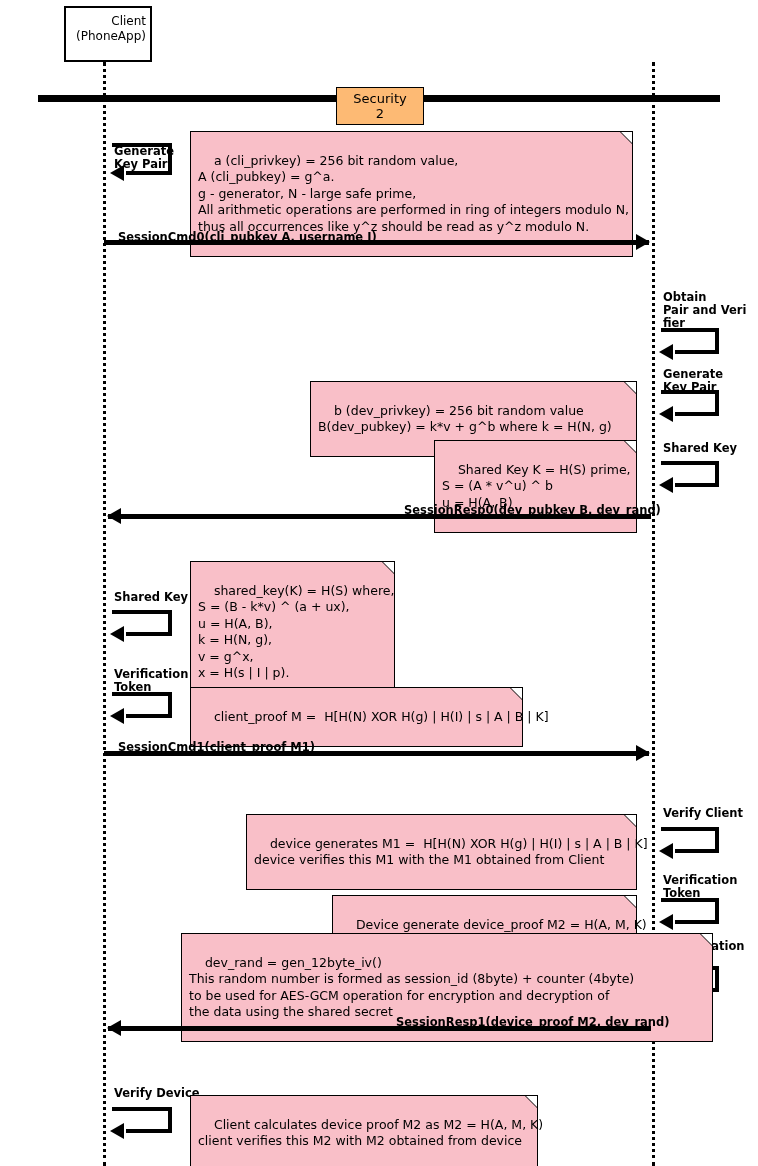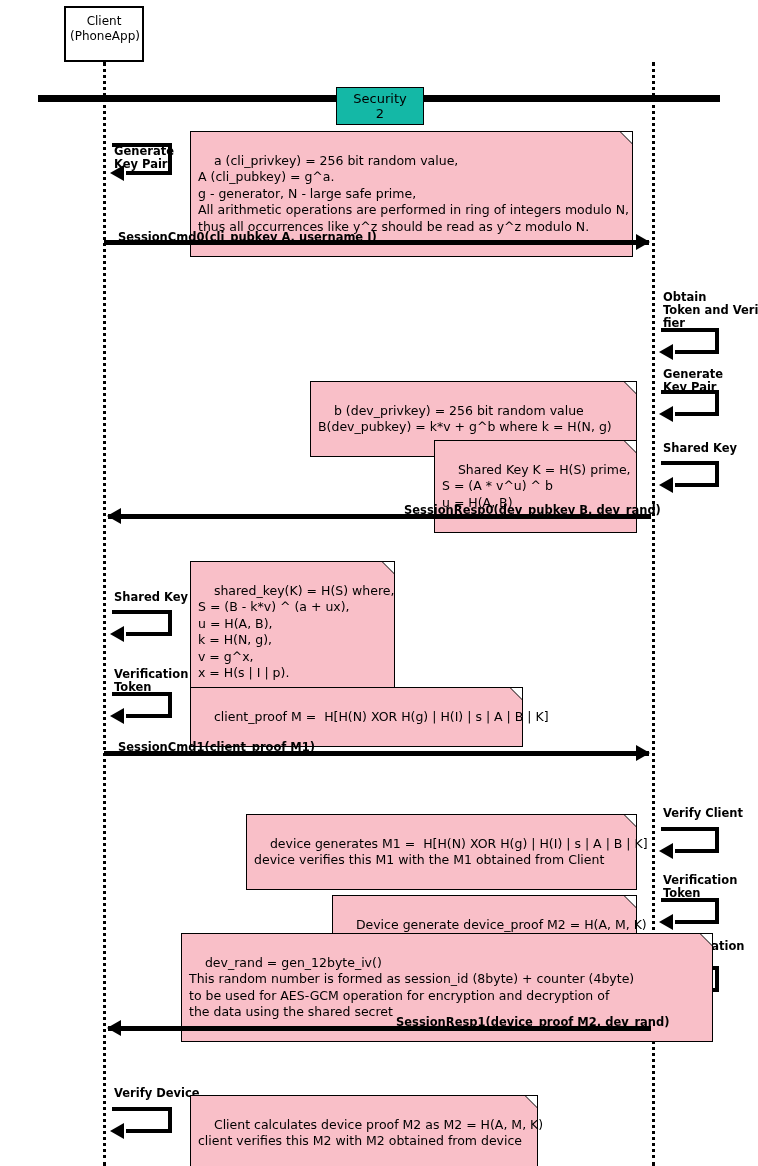--- a/index.html
+++ b/index.html
@@ -141,7 +141,7 @@
   <div class="lifeline" style="left:103px;top:62px;height:1104px;"></div>
   <div class="lifeline" style="left:652px;top:62px;height:1104px;"></div>
 
-  <div class="actor" style="left:64px;top:6px;width:80px;height:56px;">
+  <div class="actor" style="left:64px;top:6px;width:88px;height:56px;text-align:right;">
     <span class="l1">Client</span>
     <span class="l2">(PhoneApp)</span>
   </div>

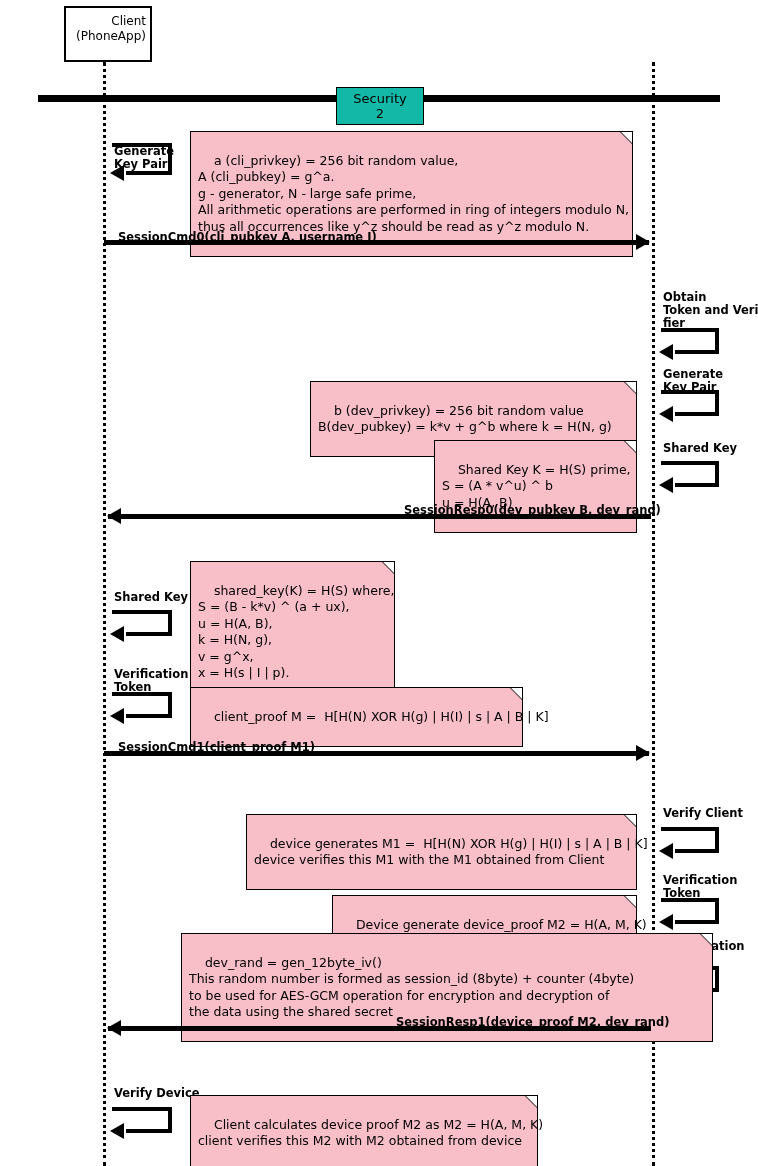--- a/index.html
+++ b/index.html
@@ -43,7 +43,7 @@
   }
   .phaselabel{
     position:absolute;
-    background:#14b8a6;
+    background:#fdba74;
     border:1px solid #000;
     padding:3px 14px;
     font-size:13px;

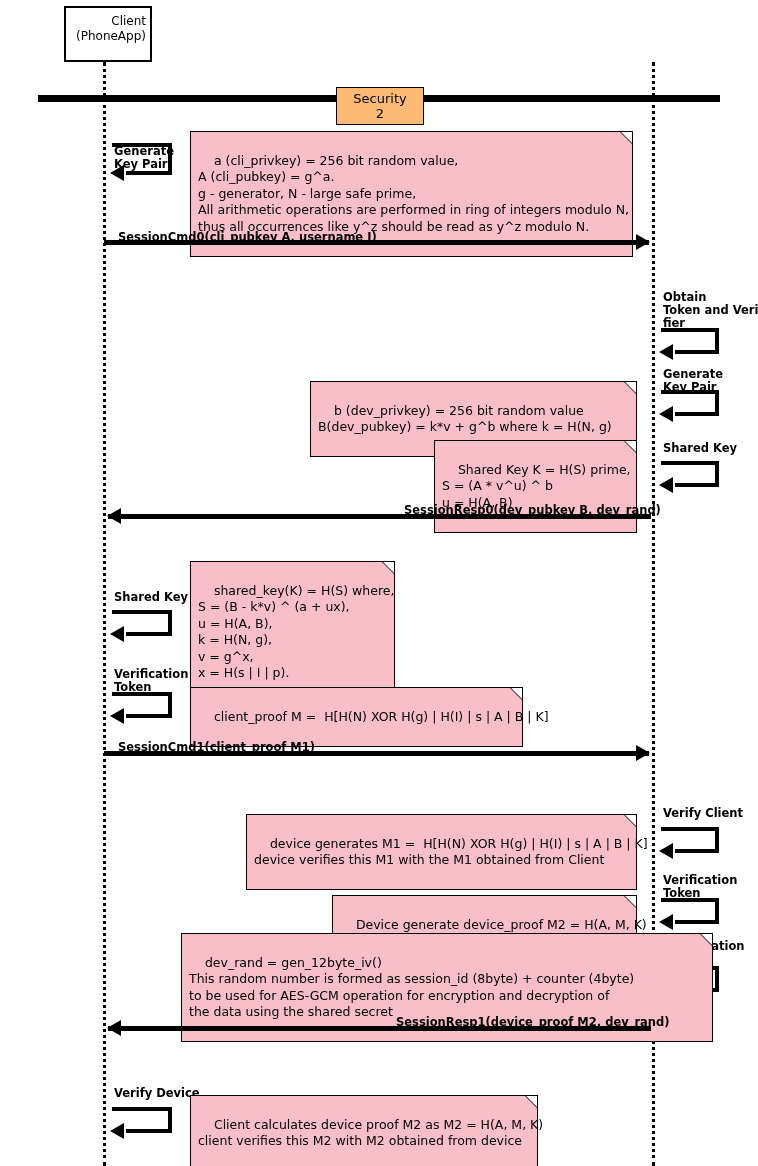--- a/index.html
+++ b/index.html
@@ -179,7 +179,7 @@
       <div class="head"></div>
   </div>
   <div class="selflabel" style="left:663px;top:291px;">Obtain
-Token and Veri
+Pair and Veri
 fier</div>
 
 

